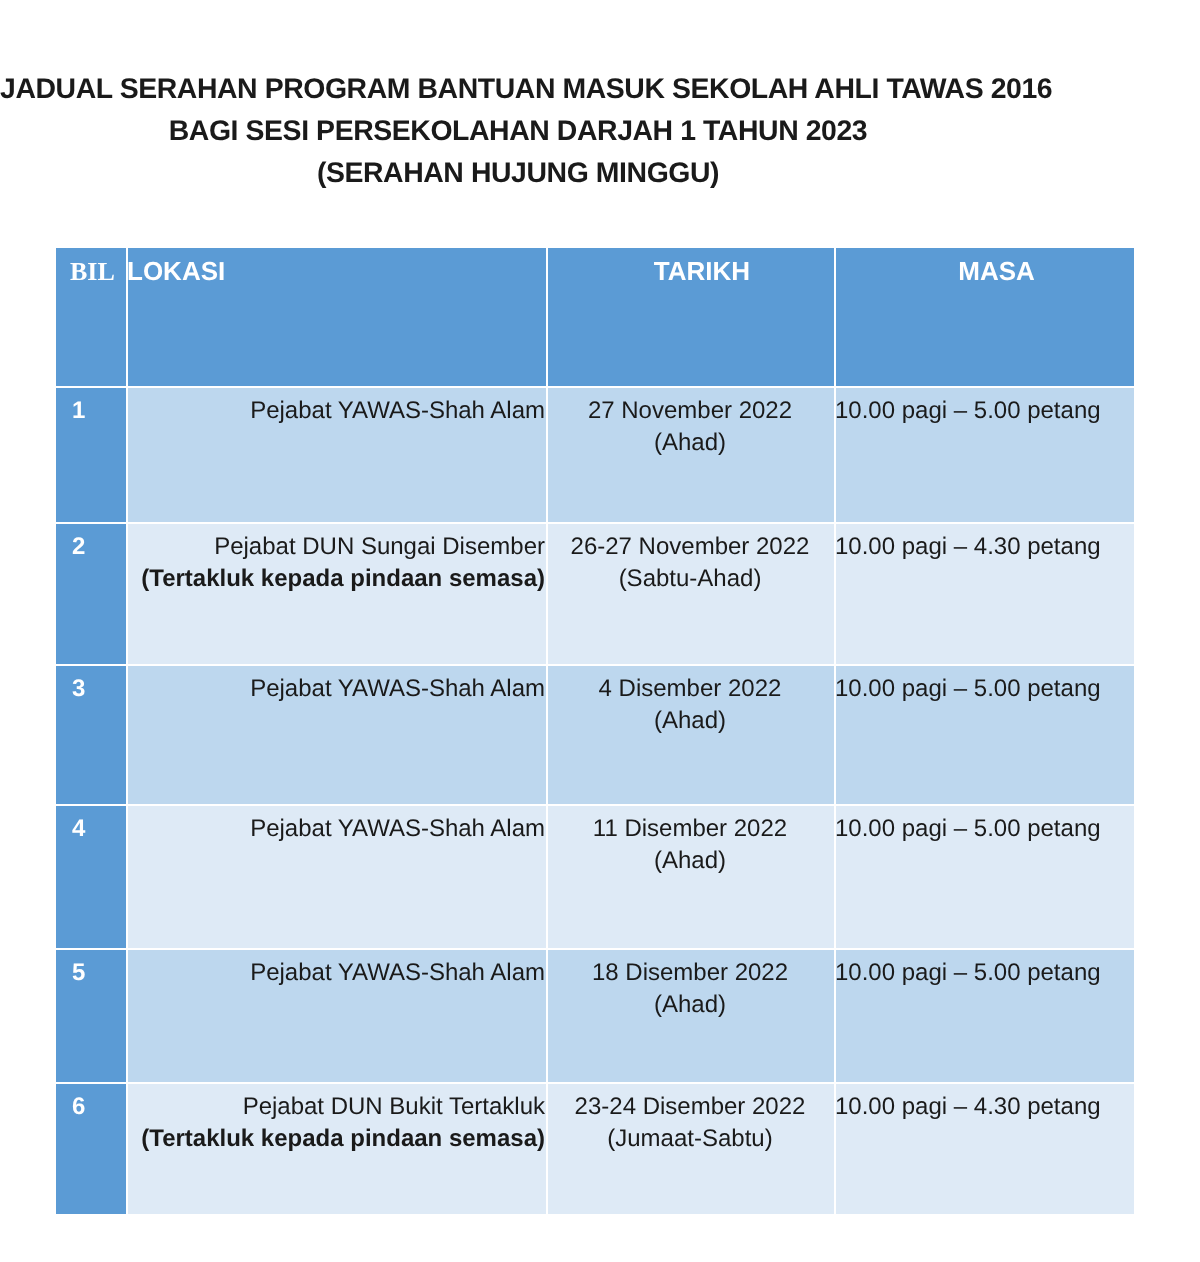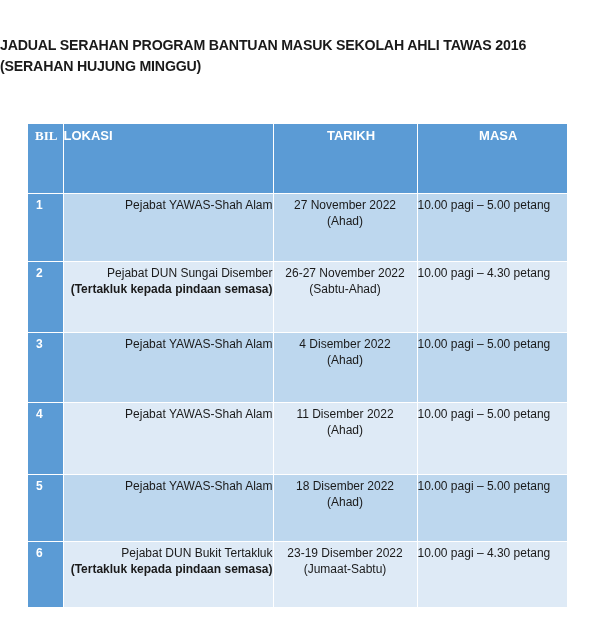--- a/index.html
+++ b/index.html
@@ -20,7 +20,7 @@
       top: 35px;
       left: 0;
       width: 518px;
-      text-align: left;
+      text-align: center;
     }
     .title-line {
       font-weight: bold;

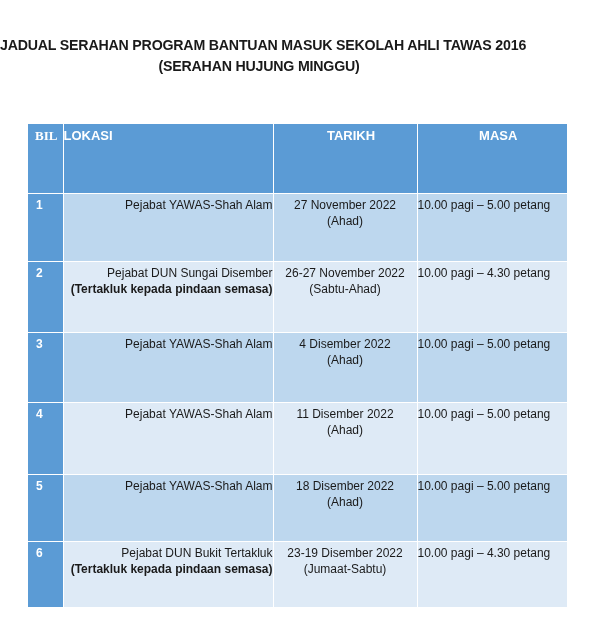--- a/index.html
+++ b/index.html
@@ -97,6 +97,7 @@
 
 <div class="title-block">
   <div class="title-line">JADUAL SERAHAN PROGRAM BANTUAN MASUK SEKOLAH AHLI TAWAS 2016</div>
+  <div class="title-line">BAGI SESI PERSEKOLAHAN DARJAH 1 TAHUN 2023</div>
   <div class="title-line">(SERAHAN HUJUNG MINGGU)</div>
 </div>
 

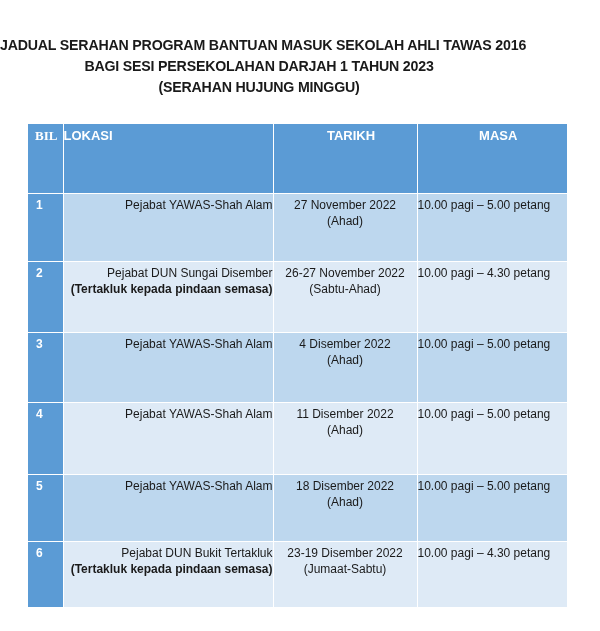--- a/index.html
+++ b/index.html
@@ -180,7 +180,7 @@
         <span class="note">(Tertakluk kepada pindaan semasa)</span>
       </td>
       <td class="c-body c-tarikh">
-        <span class="sub">23-19 Disember 2022</span>
+        <span class="sub">23-24 Disember 2022</span>
         <span class="sub">(Jumaat-Sabtu)</span>
       </td>
       <td class="c-body c-masa">10.00 pagi – 4.30 petang</td>

